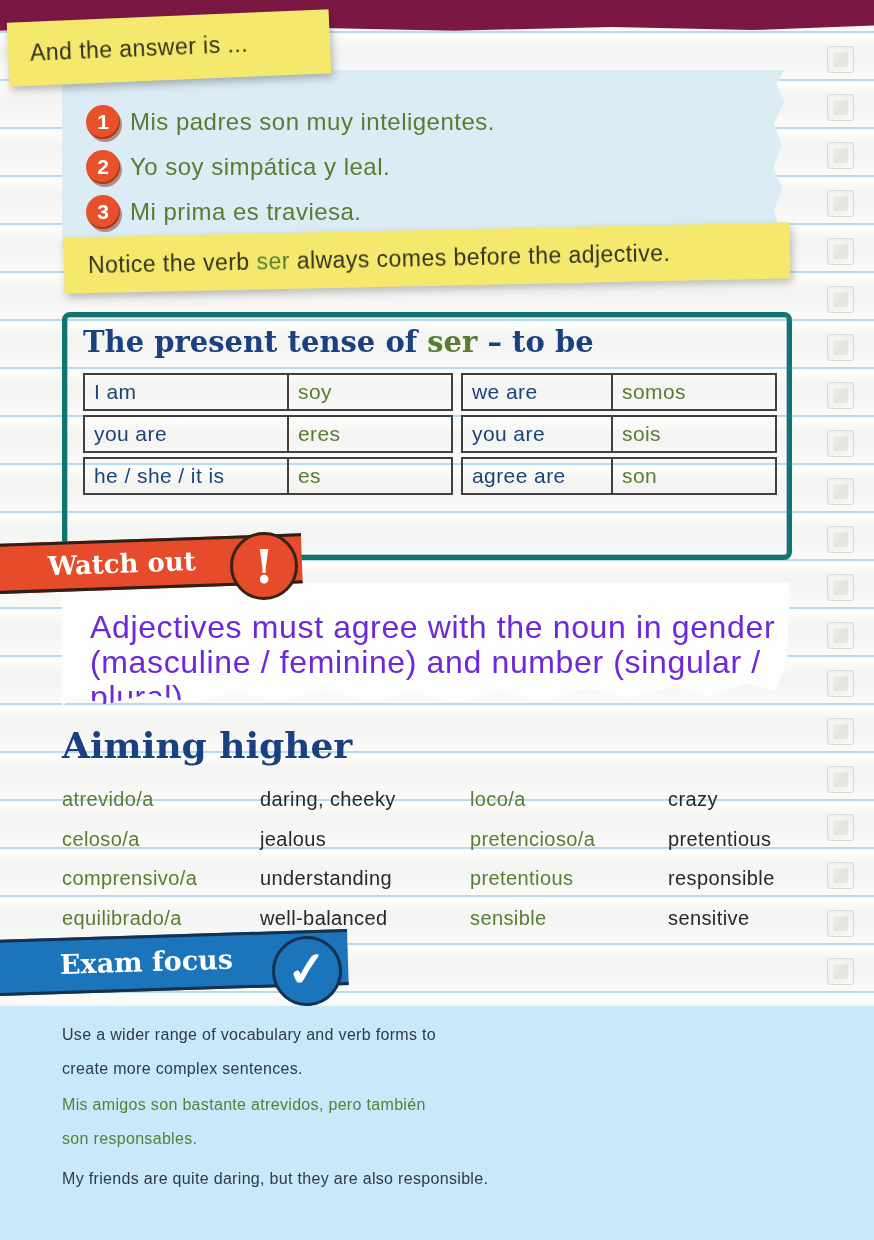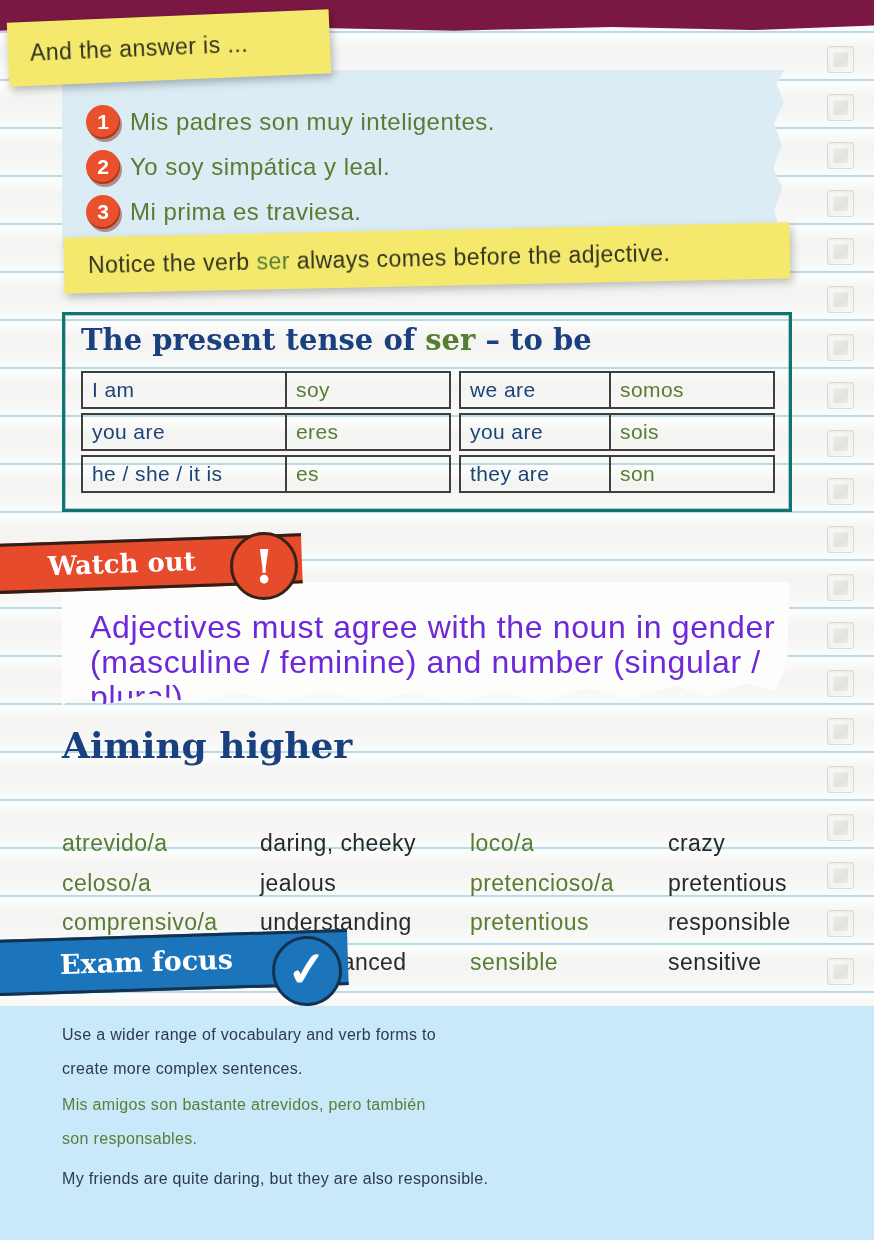--- a/index.html
+++ b/index.html
@@ -43,8 +43,8 @@
   .notice .verb{color:#587c31;}
 
   
-  .ser-box{position:absolute;left:62px;top:312px;width:730px;height:200px;z-index:2;
-    border:3px solid #0f766e;border-radius:0;box-sizing:border-box;
+  .ser-box{position:absolute;left:62px;top:312px;width:730px;height:248px;z-index:2;
+    border:5px solid #0f766e;border-radius:8px;box-sizing:border-box;
     box-shadow:inset 0 0 0 1px rgba(45,106,166,.35);}
   .ser-title{position:absolute;left:16px;top:8px;font-family:"DejaVu Serif",serif;font-weight:bold;
     font-size:29px;color:#1a4080;}

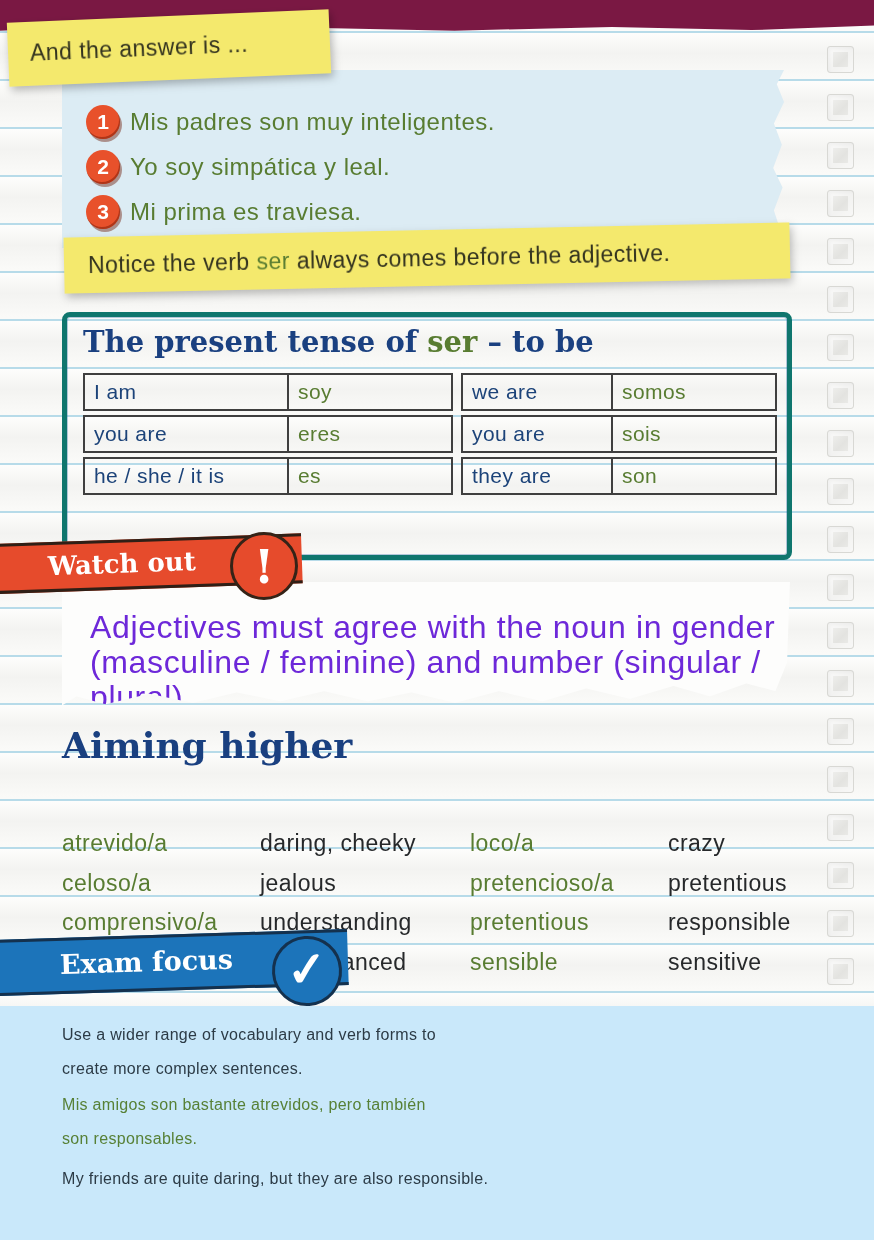--- a/index.html
+++ b/index.html
@@ -167,7 +167,7 @@
         <div class="cell en c1">he / she / it is</div>
         <div class="cell es c2">es</div>
         <div class="colgap"></div>
-        <div class="cell en c3">they are</div>
+        <div class="cell en c3">agree are</div>
         <div class="cell es c4">son</div>
       </div>
     </div>

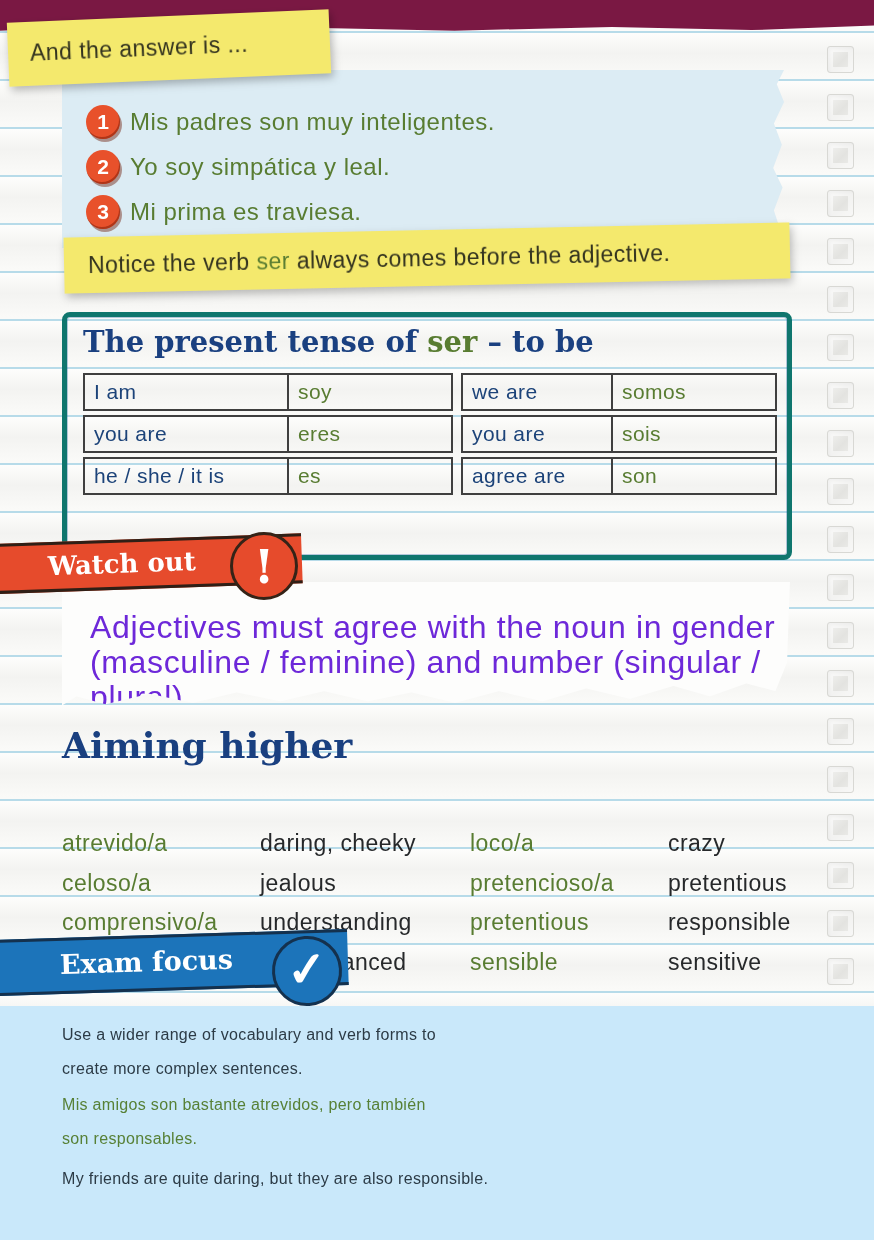--- a/index.html
+++ b/index.html
@@ -78,7 +78,7 @@
     font-weight:bold;font-size:36px;color:#1a4080;}
   .vocab{position:absolute;left:62px;top:780px;z-index:2;display:grid;
     grid-template-columns:198px 210px 198px 156px;grid-auto-rows:39.5px;align-items:center;
-    font-size:23px;letter-spacing:.02em;margin-top:44px;}
+    font-size:20px;letter-spacing:.02em;}
   .vocab .es{color:#587c31;}
   .vocab .en{color:#26282a;}
 

